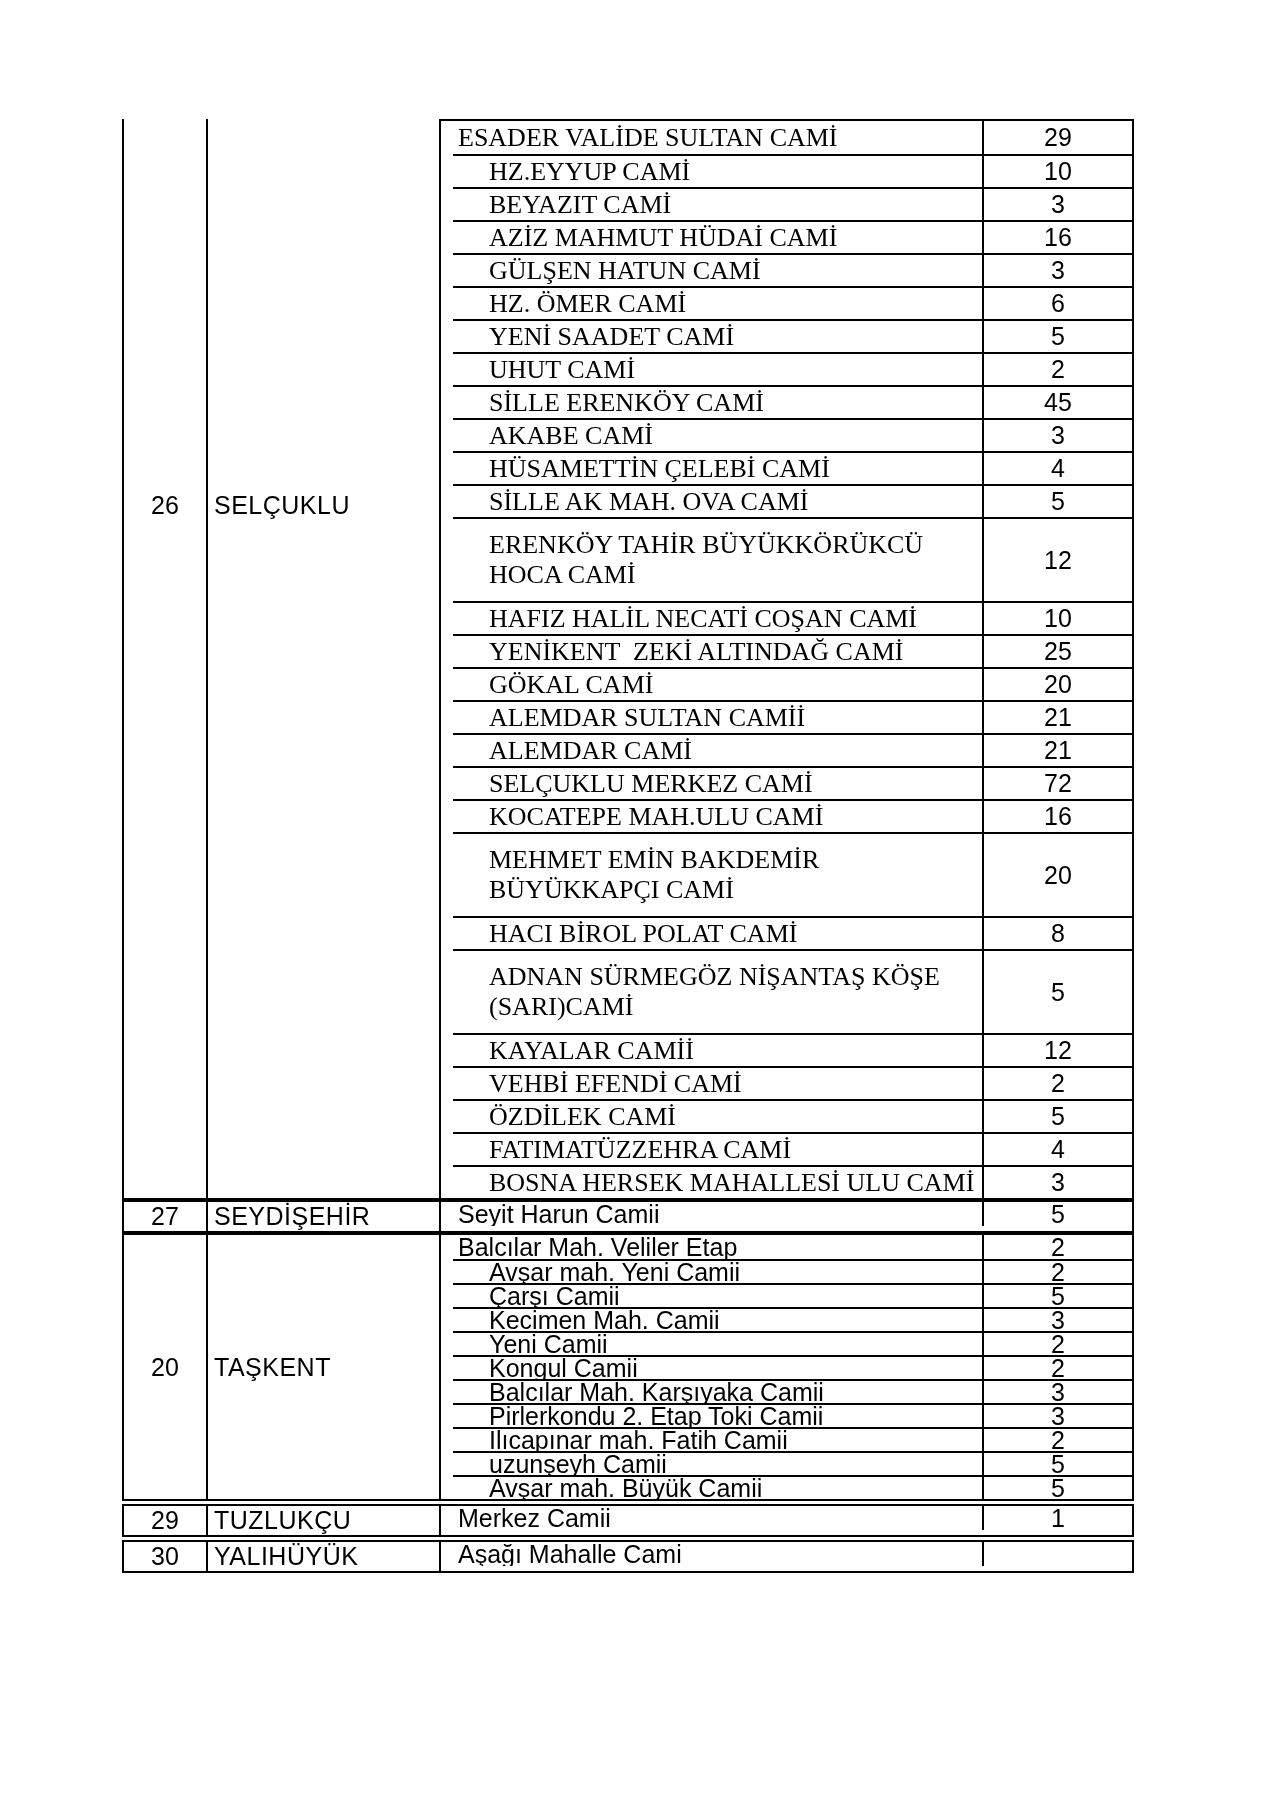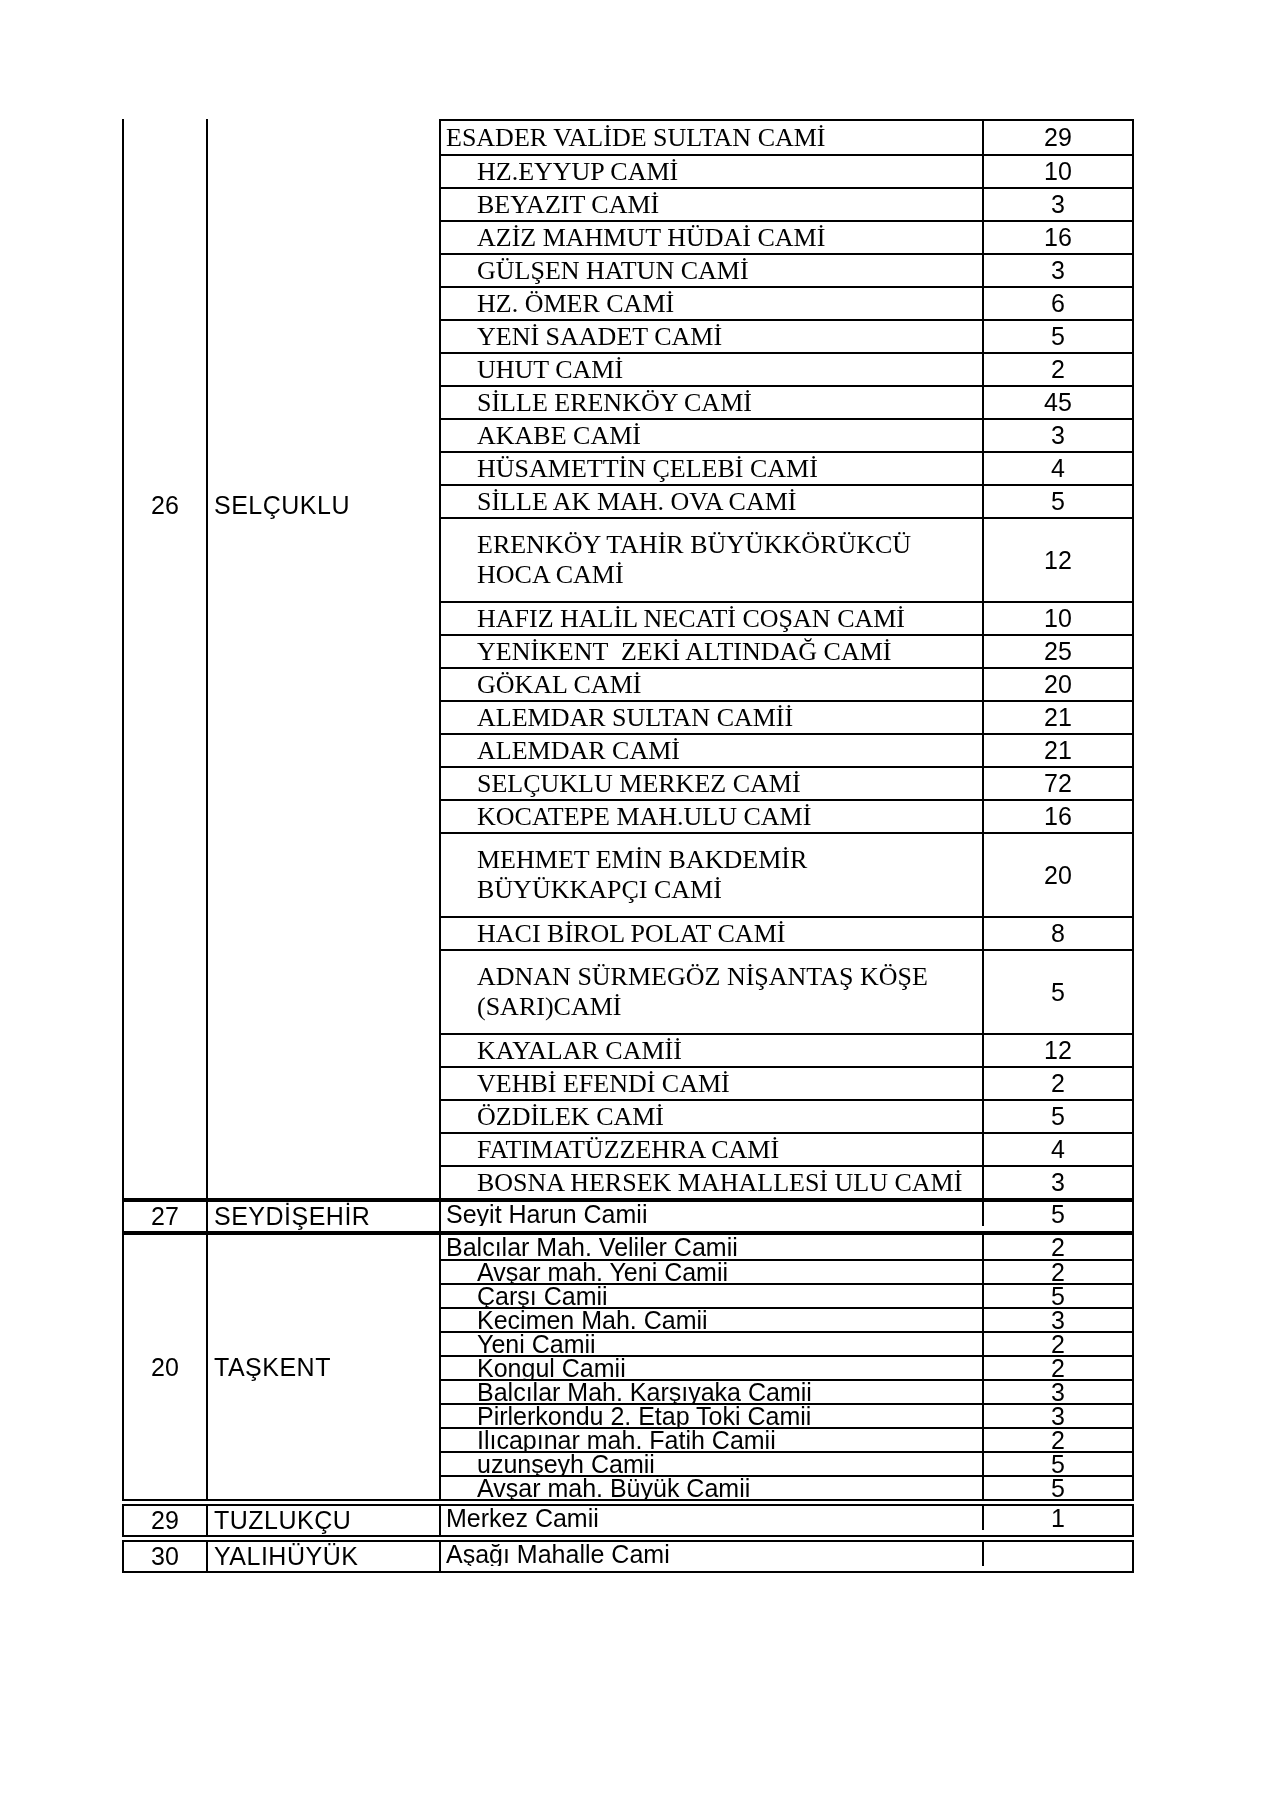--- a/index.html
+++ b/index.html
@@ -27,7 +27,7 @@
   }
   .rows { flex:1; display:flex; flex-direction:column; }
   .continued .rows { border-top:2px solid #000; }
-  .row { display:flex; box-sizing:border-box; }
+  .row { display:flex; box-sizing:border-box;margin-left:12px; }
   .row + .row { border-top:2px solid #000;padding-left:31px; }
   .name {
     flex:1; display:flex; align-items:center; padding-left:5px;

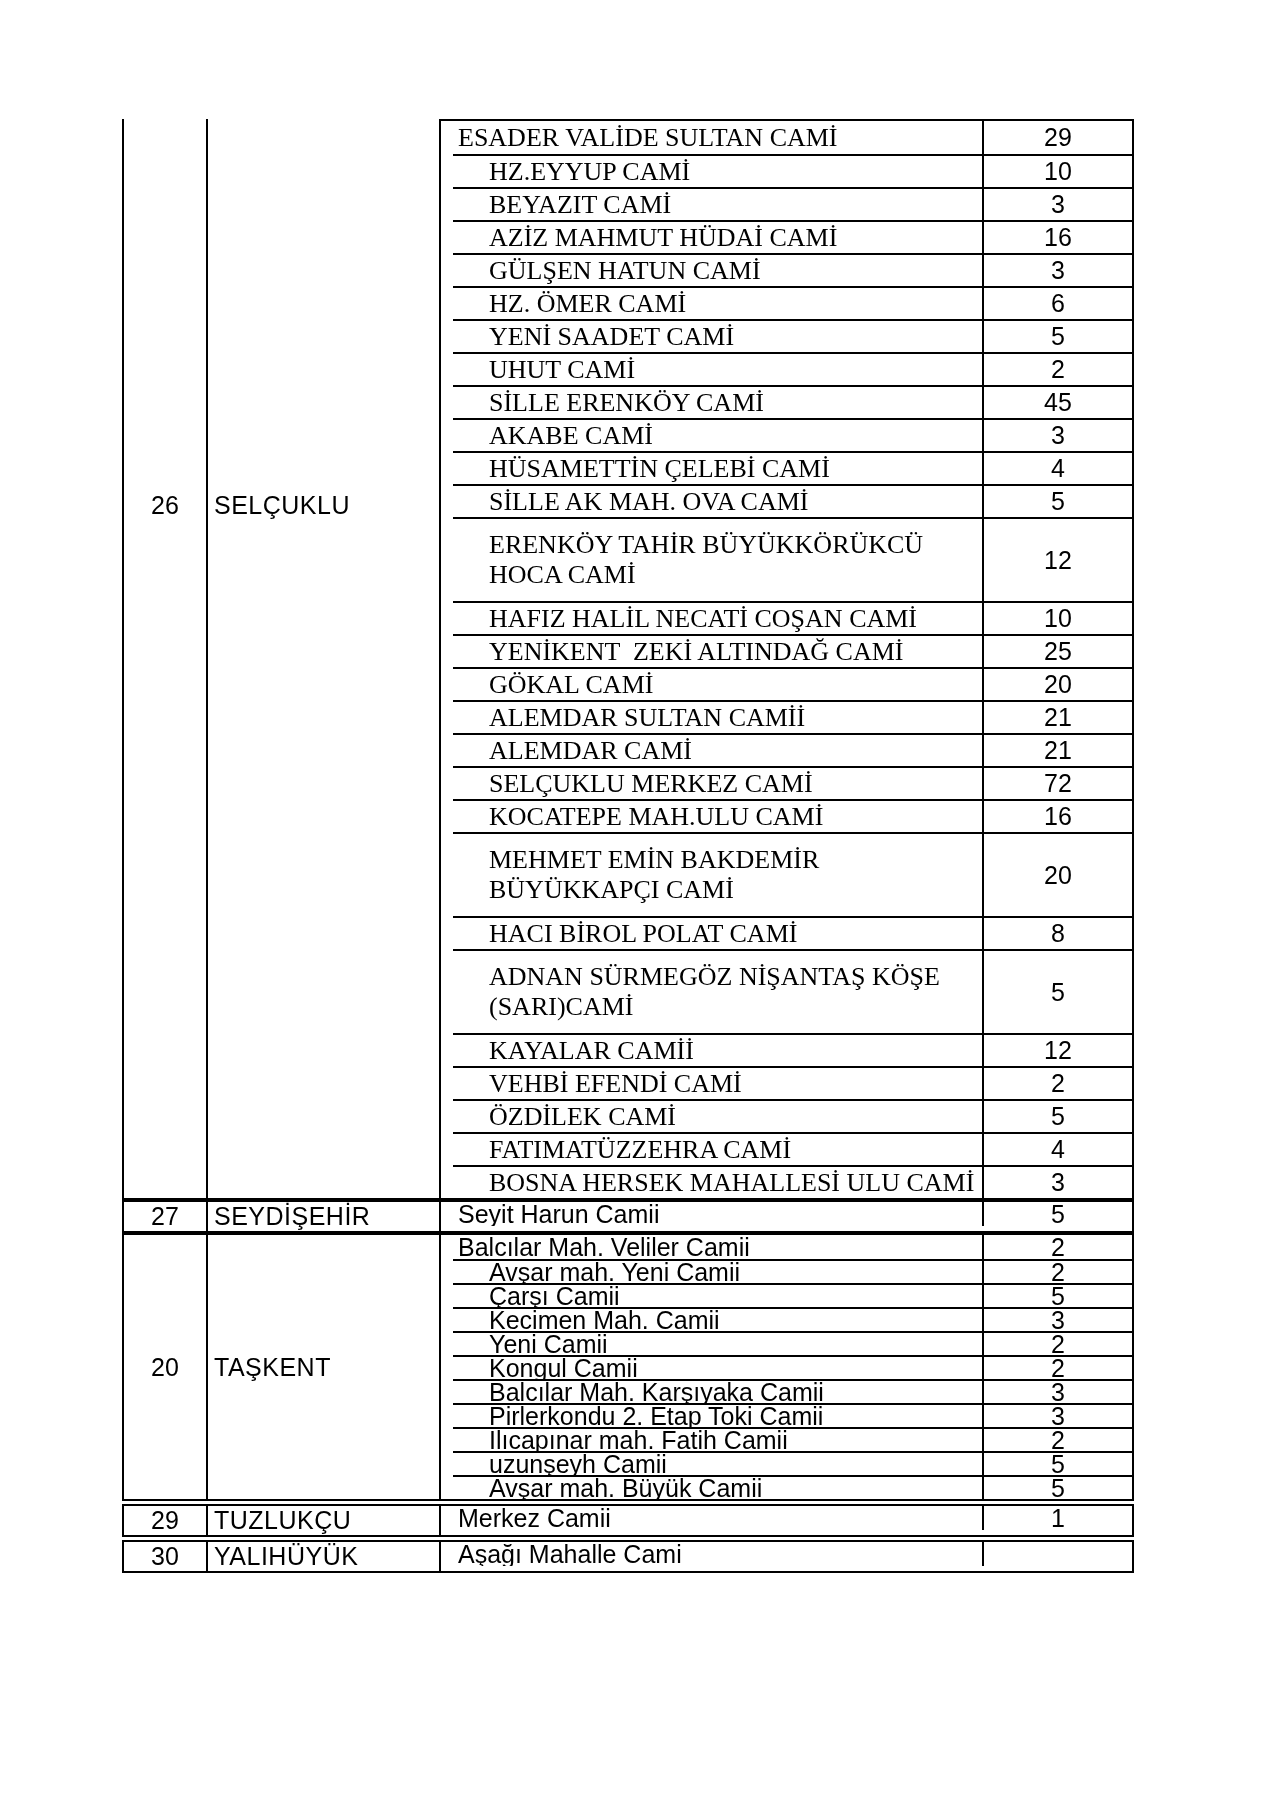--- a/index.html
+++ b/index.html
@@ -192,7 +192,7 @@
         <div class="col-district">TAŞKENT</div>
         <div class="rows">
           <div class="row h1">
-            <div class="name">Balcılar Mah. Veliler Camii</div>
+            <div class="name">Balcılar Mah. Veliler Etap</div>
             <div class="count">2</div>
           </div>
           <div class="row h1">

